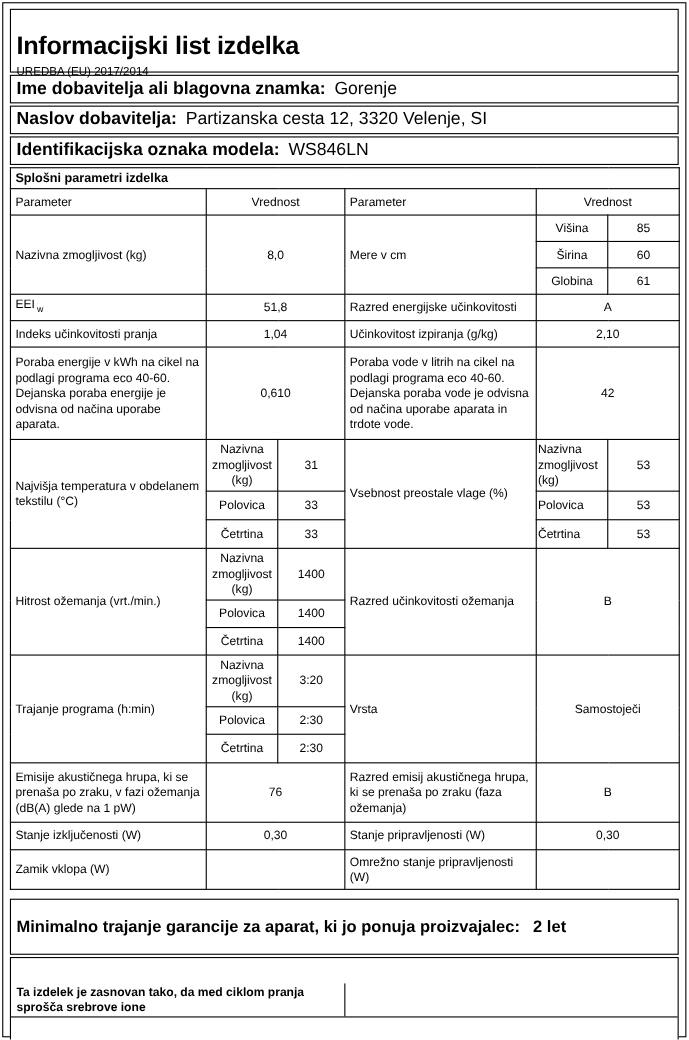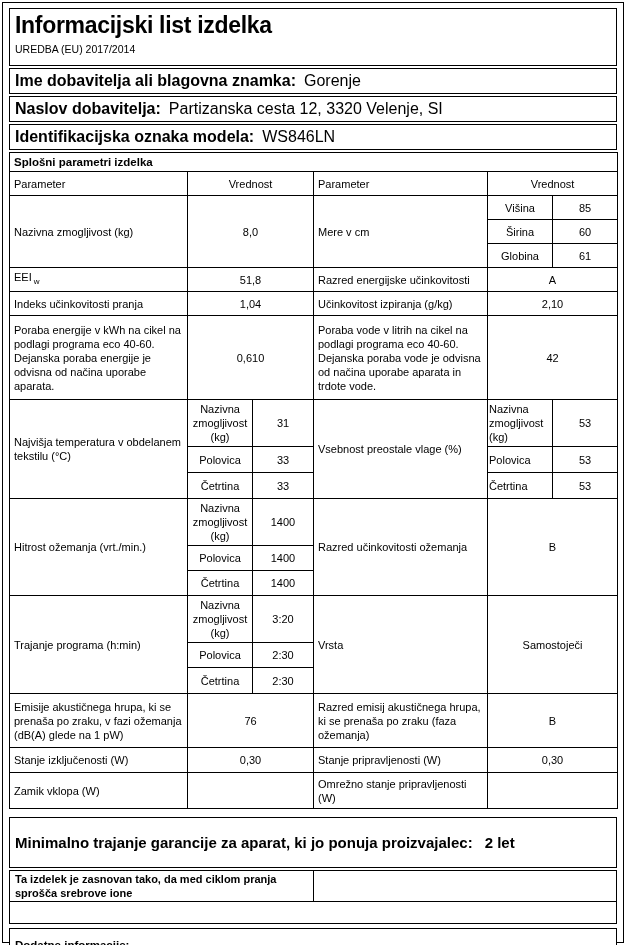--- a/index.html
+++ b/index.html
@@ -21,7 +21,7 @@
 
   
   .title-block { height: 58px; padding: 2px 5px; }
-  .doc-title { font-size: 23px; font-weight: bold; line-height: 28px; letter-spacing: -0.3px; }
+  .doc-title { font-size: 23px; font-weight: bold; line-height: 28px; letter-spacing: -0.3px; margin-top: 16px; }
   .regulation { font-size: 10.5px; margin-top: 4px; }
 
   

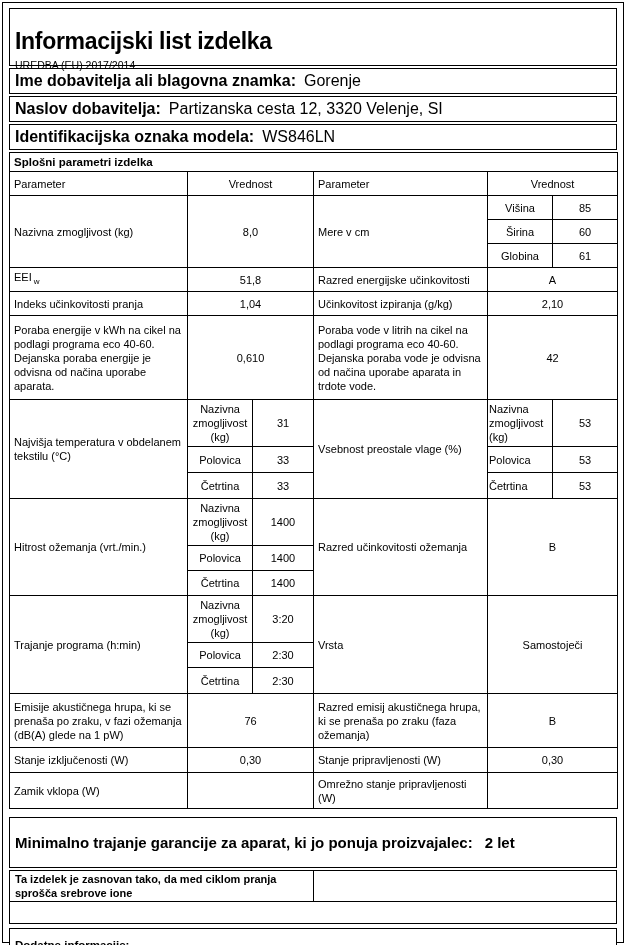--- a/index.html
+++ b/index.html
@@ -52,7 +52,7 @@
   .warranty-value { margin-left: 12px; }
   .silver-block { margin-bottom: 4px; }
   .silver-top { display: flex; min-height: 30px; }
-  .silver-left { width: 304px; border-right: 1.5px solid #000; padding: 1px 5px; font-size: 11px; line-height: 14px; }
+  .silver-left { width: 304px; border-right: 1.5px solid #000; padding: 1px 5px; font-size: 11px; line-height: 14px; margin-top: 23px; }
   .silver-right { flex: 1; }
   .silver-empty { height: 22px; border-top: 1.5px solid #000; }
   .info-label-row { height: 21px; display: flex; align-items: center; padding: 16px 5px; font-size: 11.5px; }

